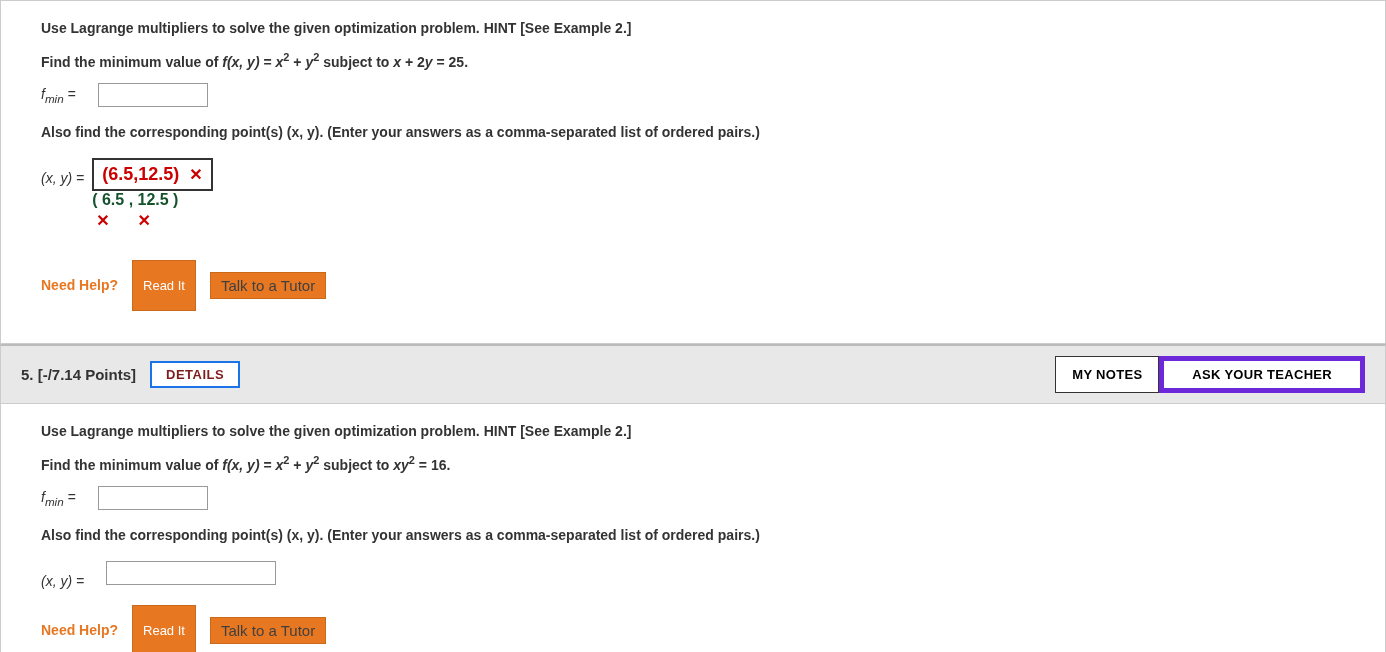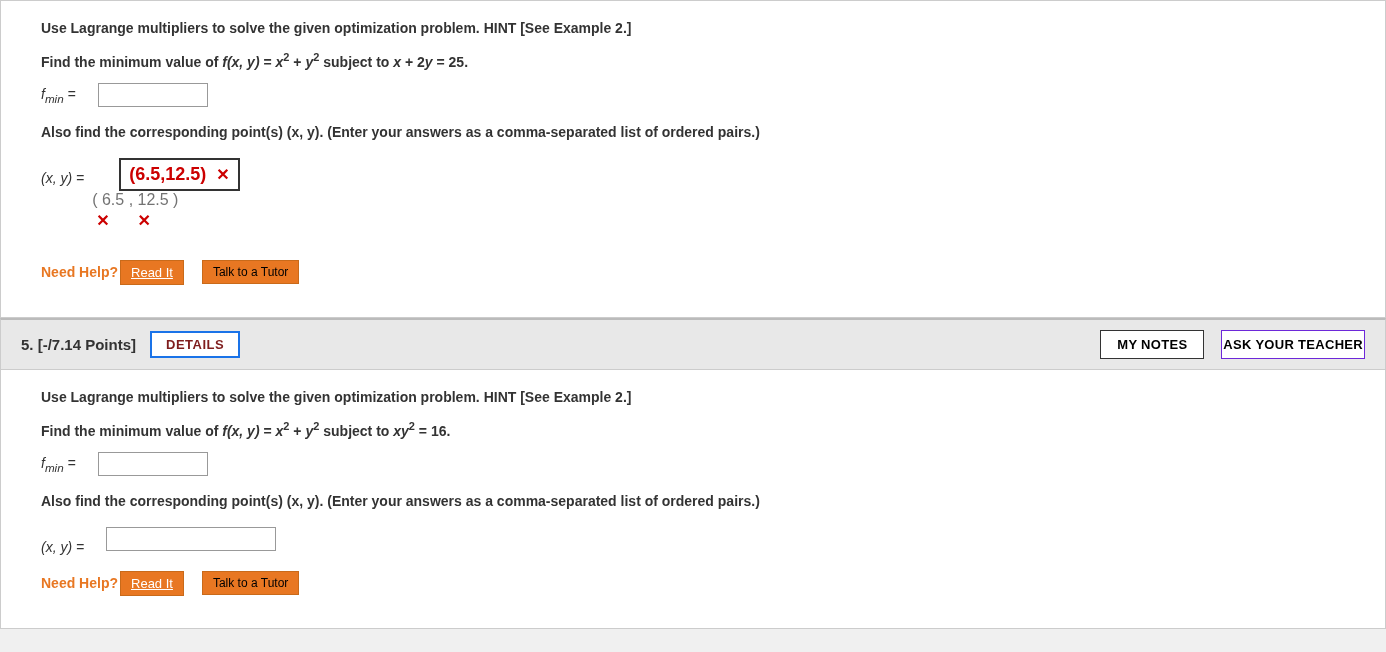--- a/index.html
+++ b/index.html
@@ -275,7 +275,7 @@
       <div class="xy-row">
         <span class="xy-label math-italic">(x, y) =</span>
         <div class="answer-section">
-          <div style="display:flex;align-items:center;gap:8px;margin-left:27px;">
+          <div style="display:flex;align-items:center;gap:8px;">
             <div class="answer-input-wrapper">
               <span>(6.5,12.5)</span>
               <span class="close-x">✕</span>

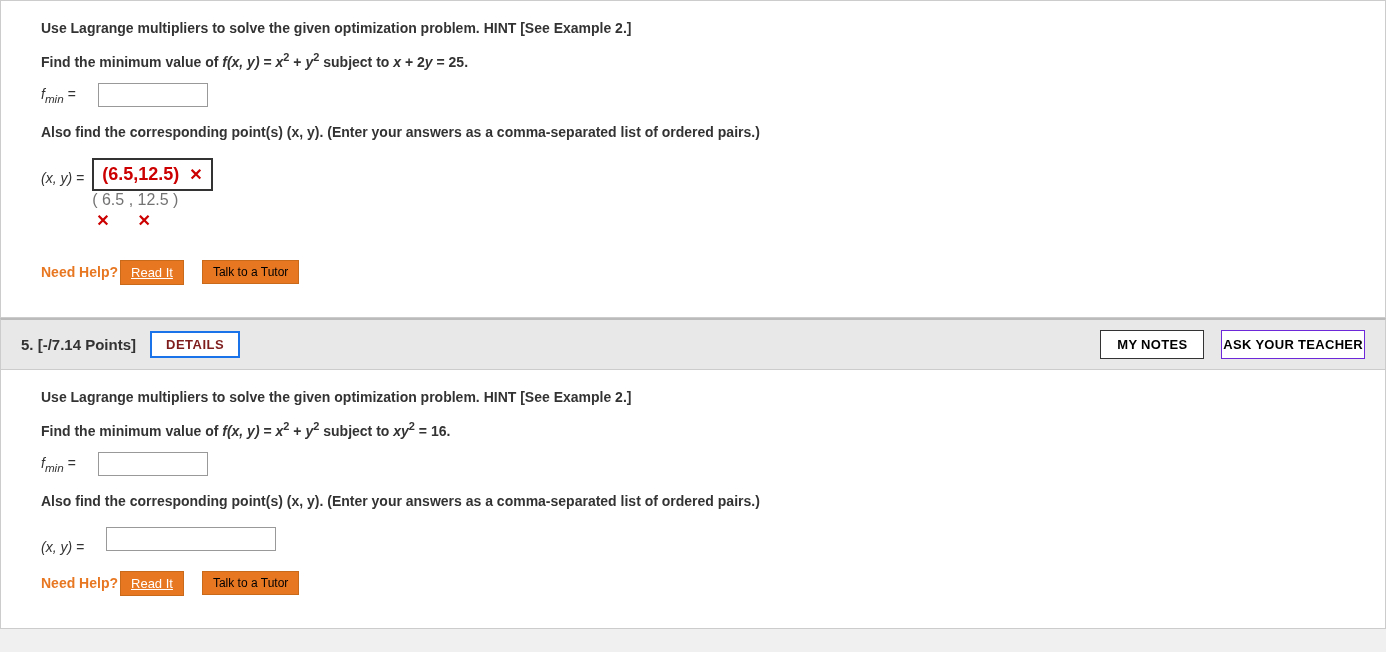--- a/index.html
+++ b/index.html
@@ -283,7 +283,7 @@
           </div>
           <div class="answer-display">
             <div class="answer-values">
-              <span style="color:#737373;font-weight:normal;">( 6.5 , 12.5 )</span>
+              <span style="color:#14532d;font-weight:bold;">( 6.5 , 12.5 )</span>
             </div>
             <div class="error-marks">
               <span class="x-mark">✕</span>

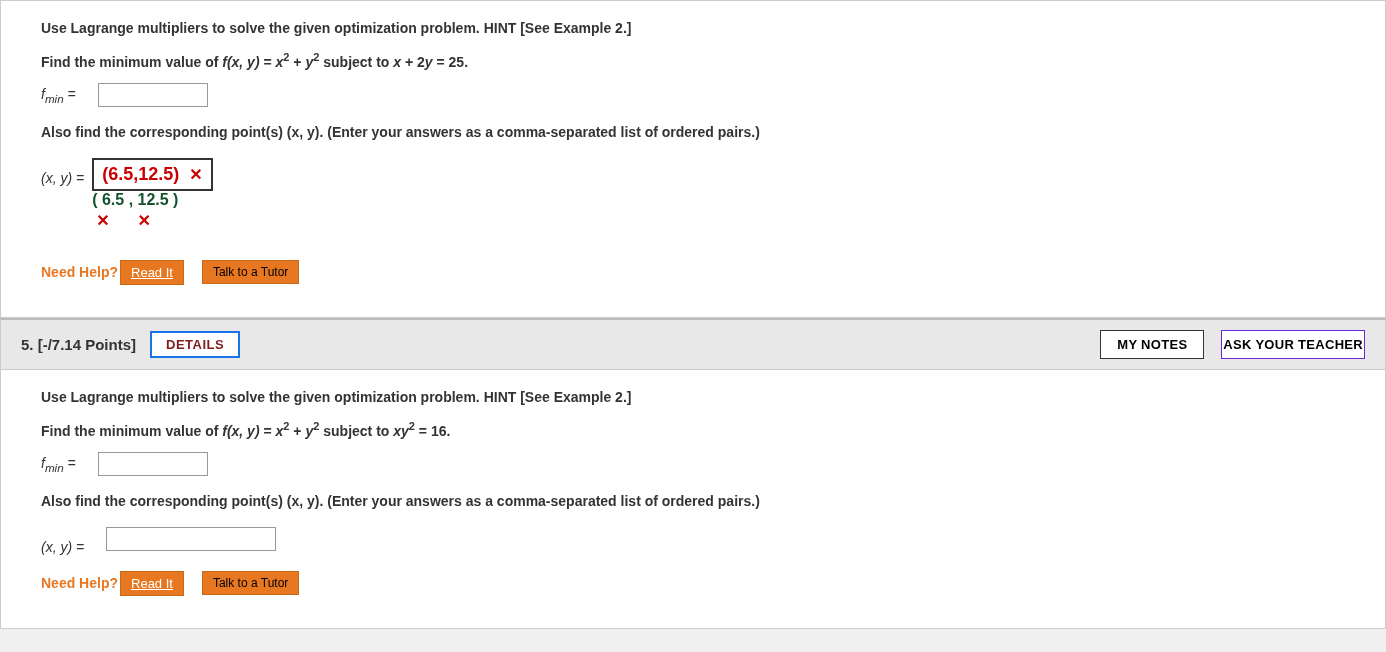--- a/index.html
+++ b/index.html
@@ -127,7 +127,7 @@
     .need-help-row {
       display: flex;
       align-items: center;
-      gap: 2px;
+      gap: 14px;
       margin-top: 16px;
       margin-bottom: 16px;
     }

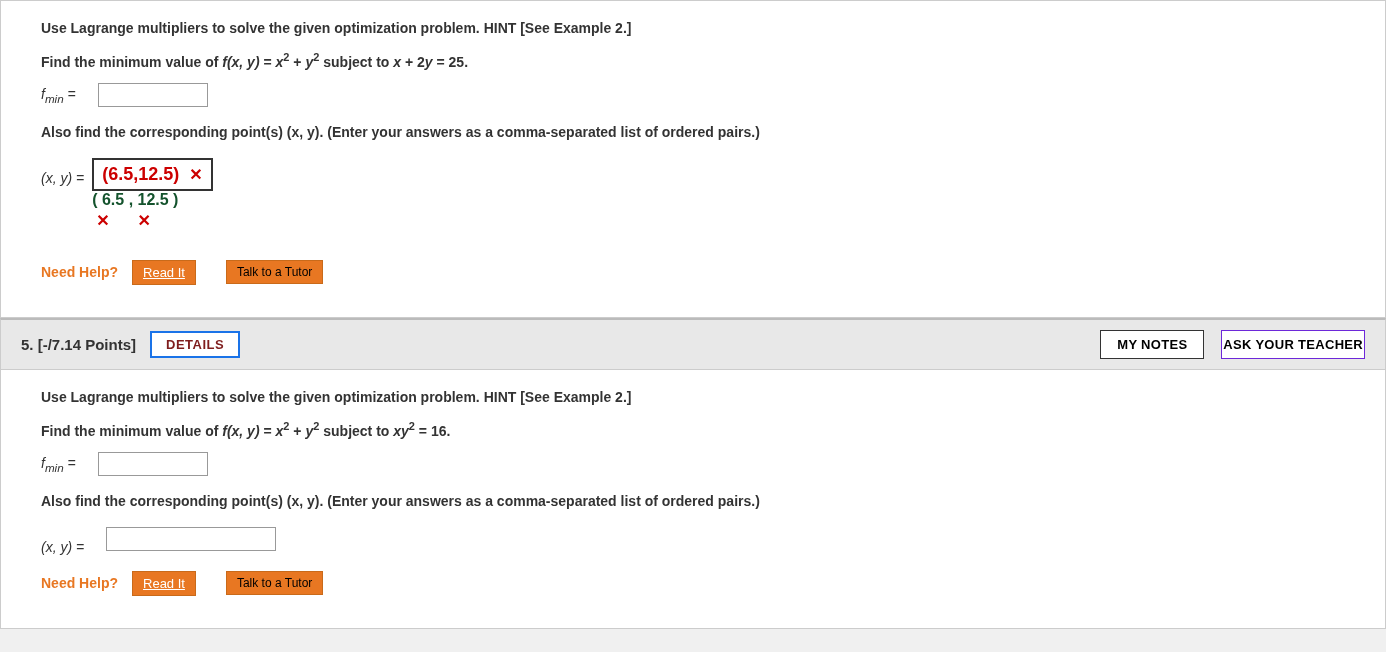--- a/index.html
+++ b/index.html
@@ -142,10 +142,9 @@
       background: #e87722;
       color: #fff;
       border: 1px solid #c96a1a;
-      padding: 4px 10px;
-      font-size: 13px;
-      cursor: pointer;
-      text-decoration: underline;
+      padding: 17px 10px;
+      font-size: 13px;
+      cursor: pointer;
     }
 
     .btn-talk-tutor {

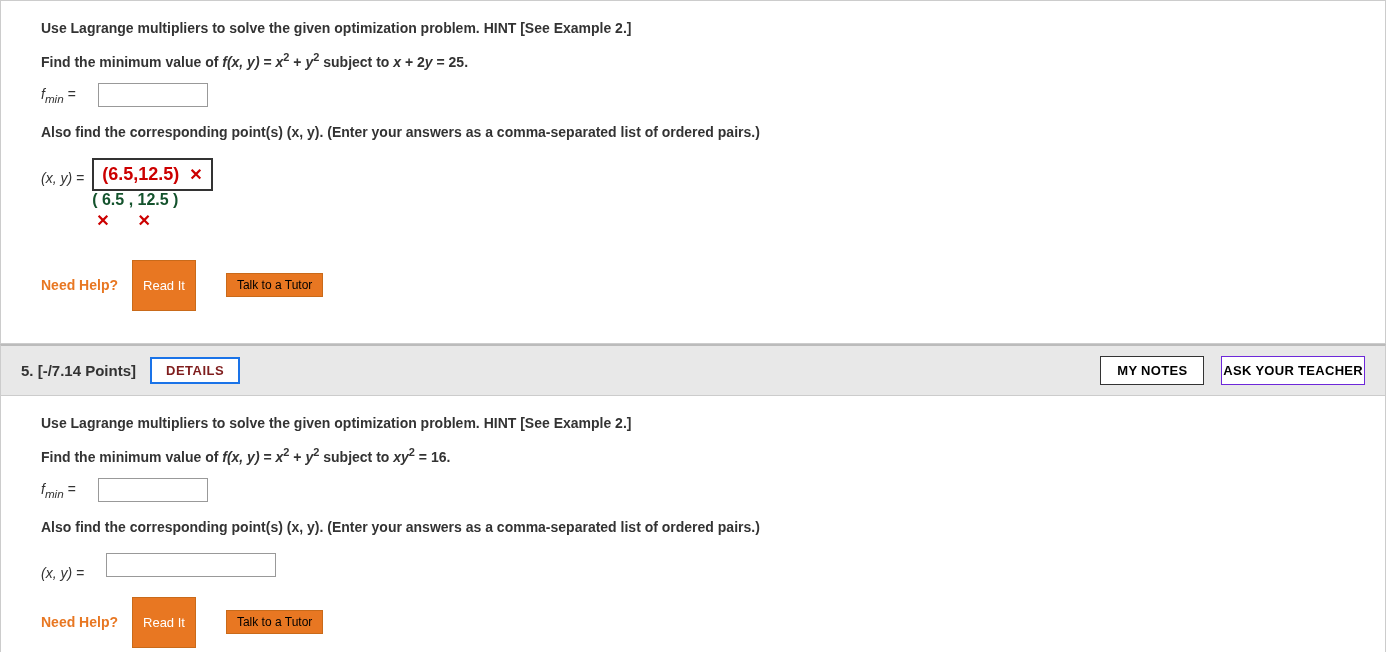--- a/index.html
+++ b/index.html
@@ -149,12 +149,11 @@
 
     .btn-talk-tutor {
       background: #e87722;
-      color: #000000;
+      color: #404040;
       border: 1px solid #c96a1a;
       padding: 4px 10px;
-      font-size: 12px;
-      cursor: pointer;
-      margin-left: 16px;
+      font-size: 15px;
+      cursor: pointer;
     }
 
     .submit-row {

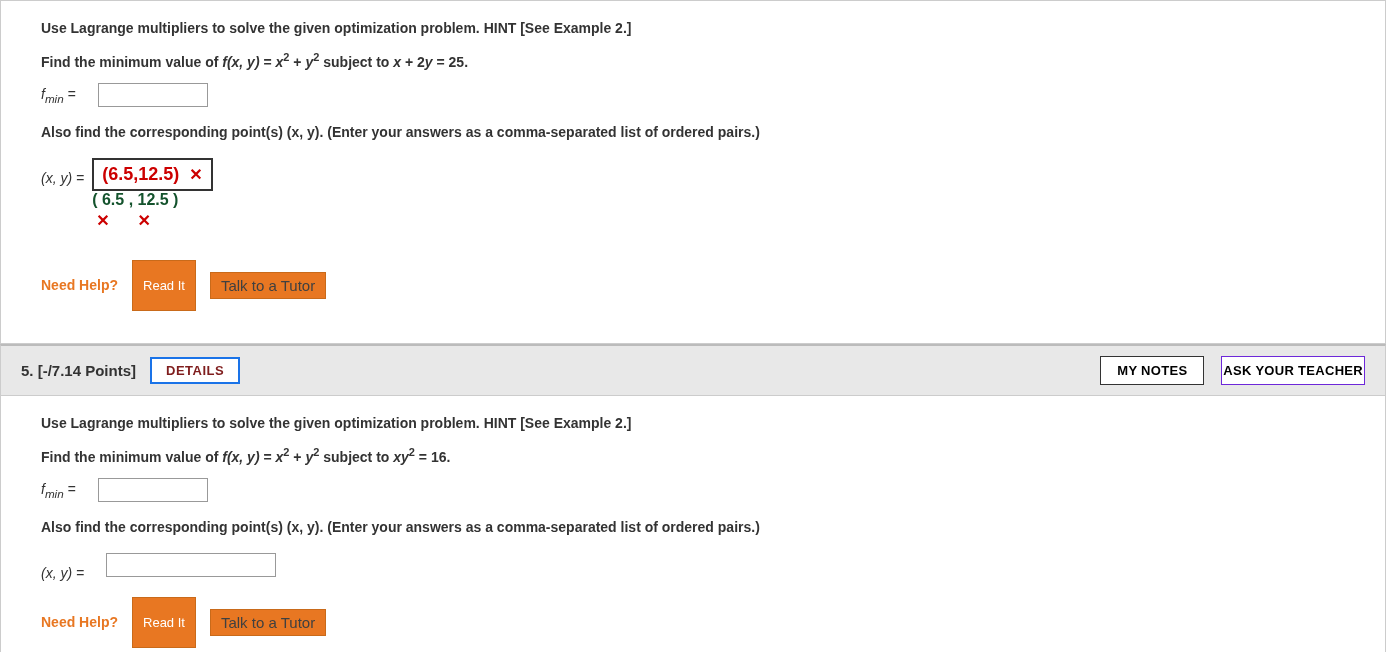--- a/index.html
+++ b/index.html
@@ -220,13 +220,12 @@
 
     .btn-ask-teacher {
       background: #fff;
-      border: 1px solid #6d28d9;
-      padding: 6px 1px;
+      border: 5px solid #6d28d9;
+      padding: 6px 28px;
       font-size: 13px;
       font-weight: bold;
       cursor: pointer;
       letter-spacing: 0.3px;
-      margin-left: 17px;
     }
 
     

